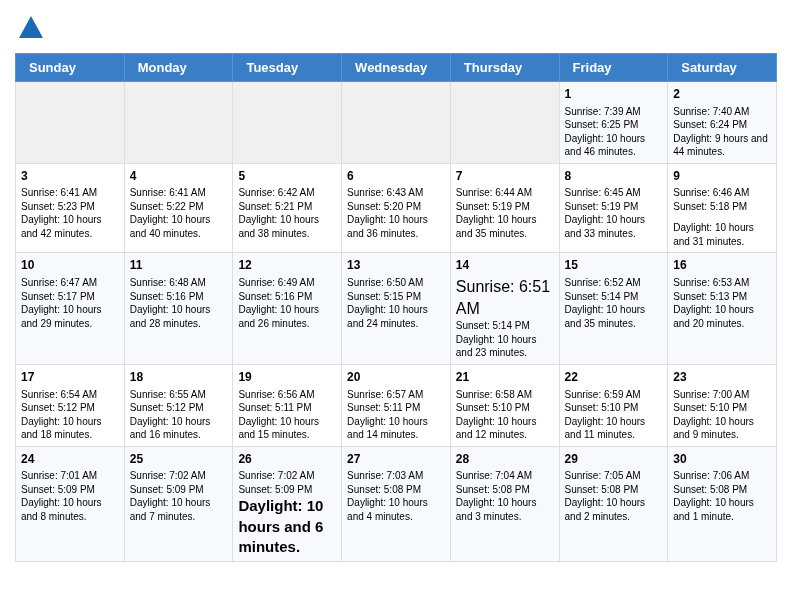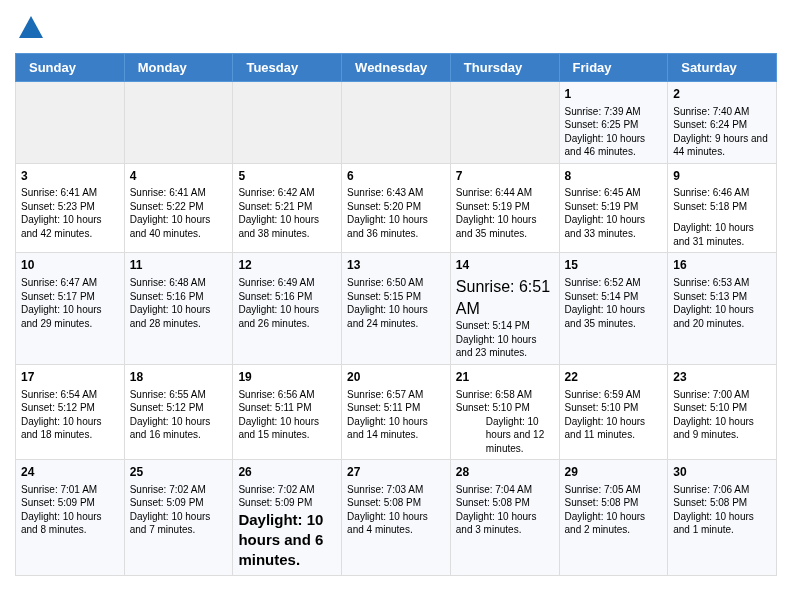--- a/index.html
+++ b/index.html
@@ -258,7 +258,7 @@
           <span class="day-num">21</span>
           <span style="display: block; font-size: 10px; line-height: 1.35;">Sunrise: 6:58 AM</span>
           <span style="display: block; font-size: 10px; line-height: 1.35;">Sunset: 5:10 PM</span>
-          <span style="display: block; font-size: 10px; line-height: 1.35; margin-left: 30px;">Daylight: 10 hours and 12 minutes.</span>
+          <span style="display: block; font-size: 10px; line-height: 1.35;">Daylight: 10 hours and 12 minutes.</span>
         </td>
         <td>
           <span class="day-num">22</span>

